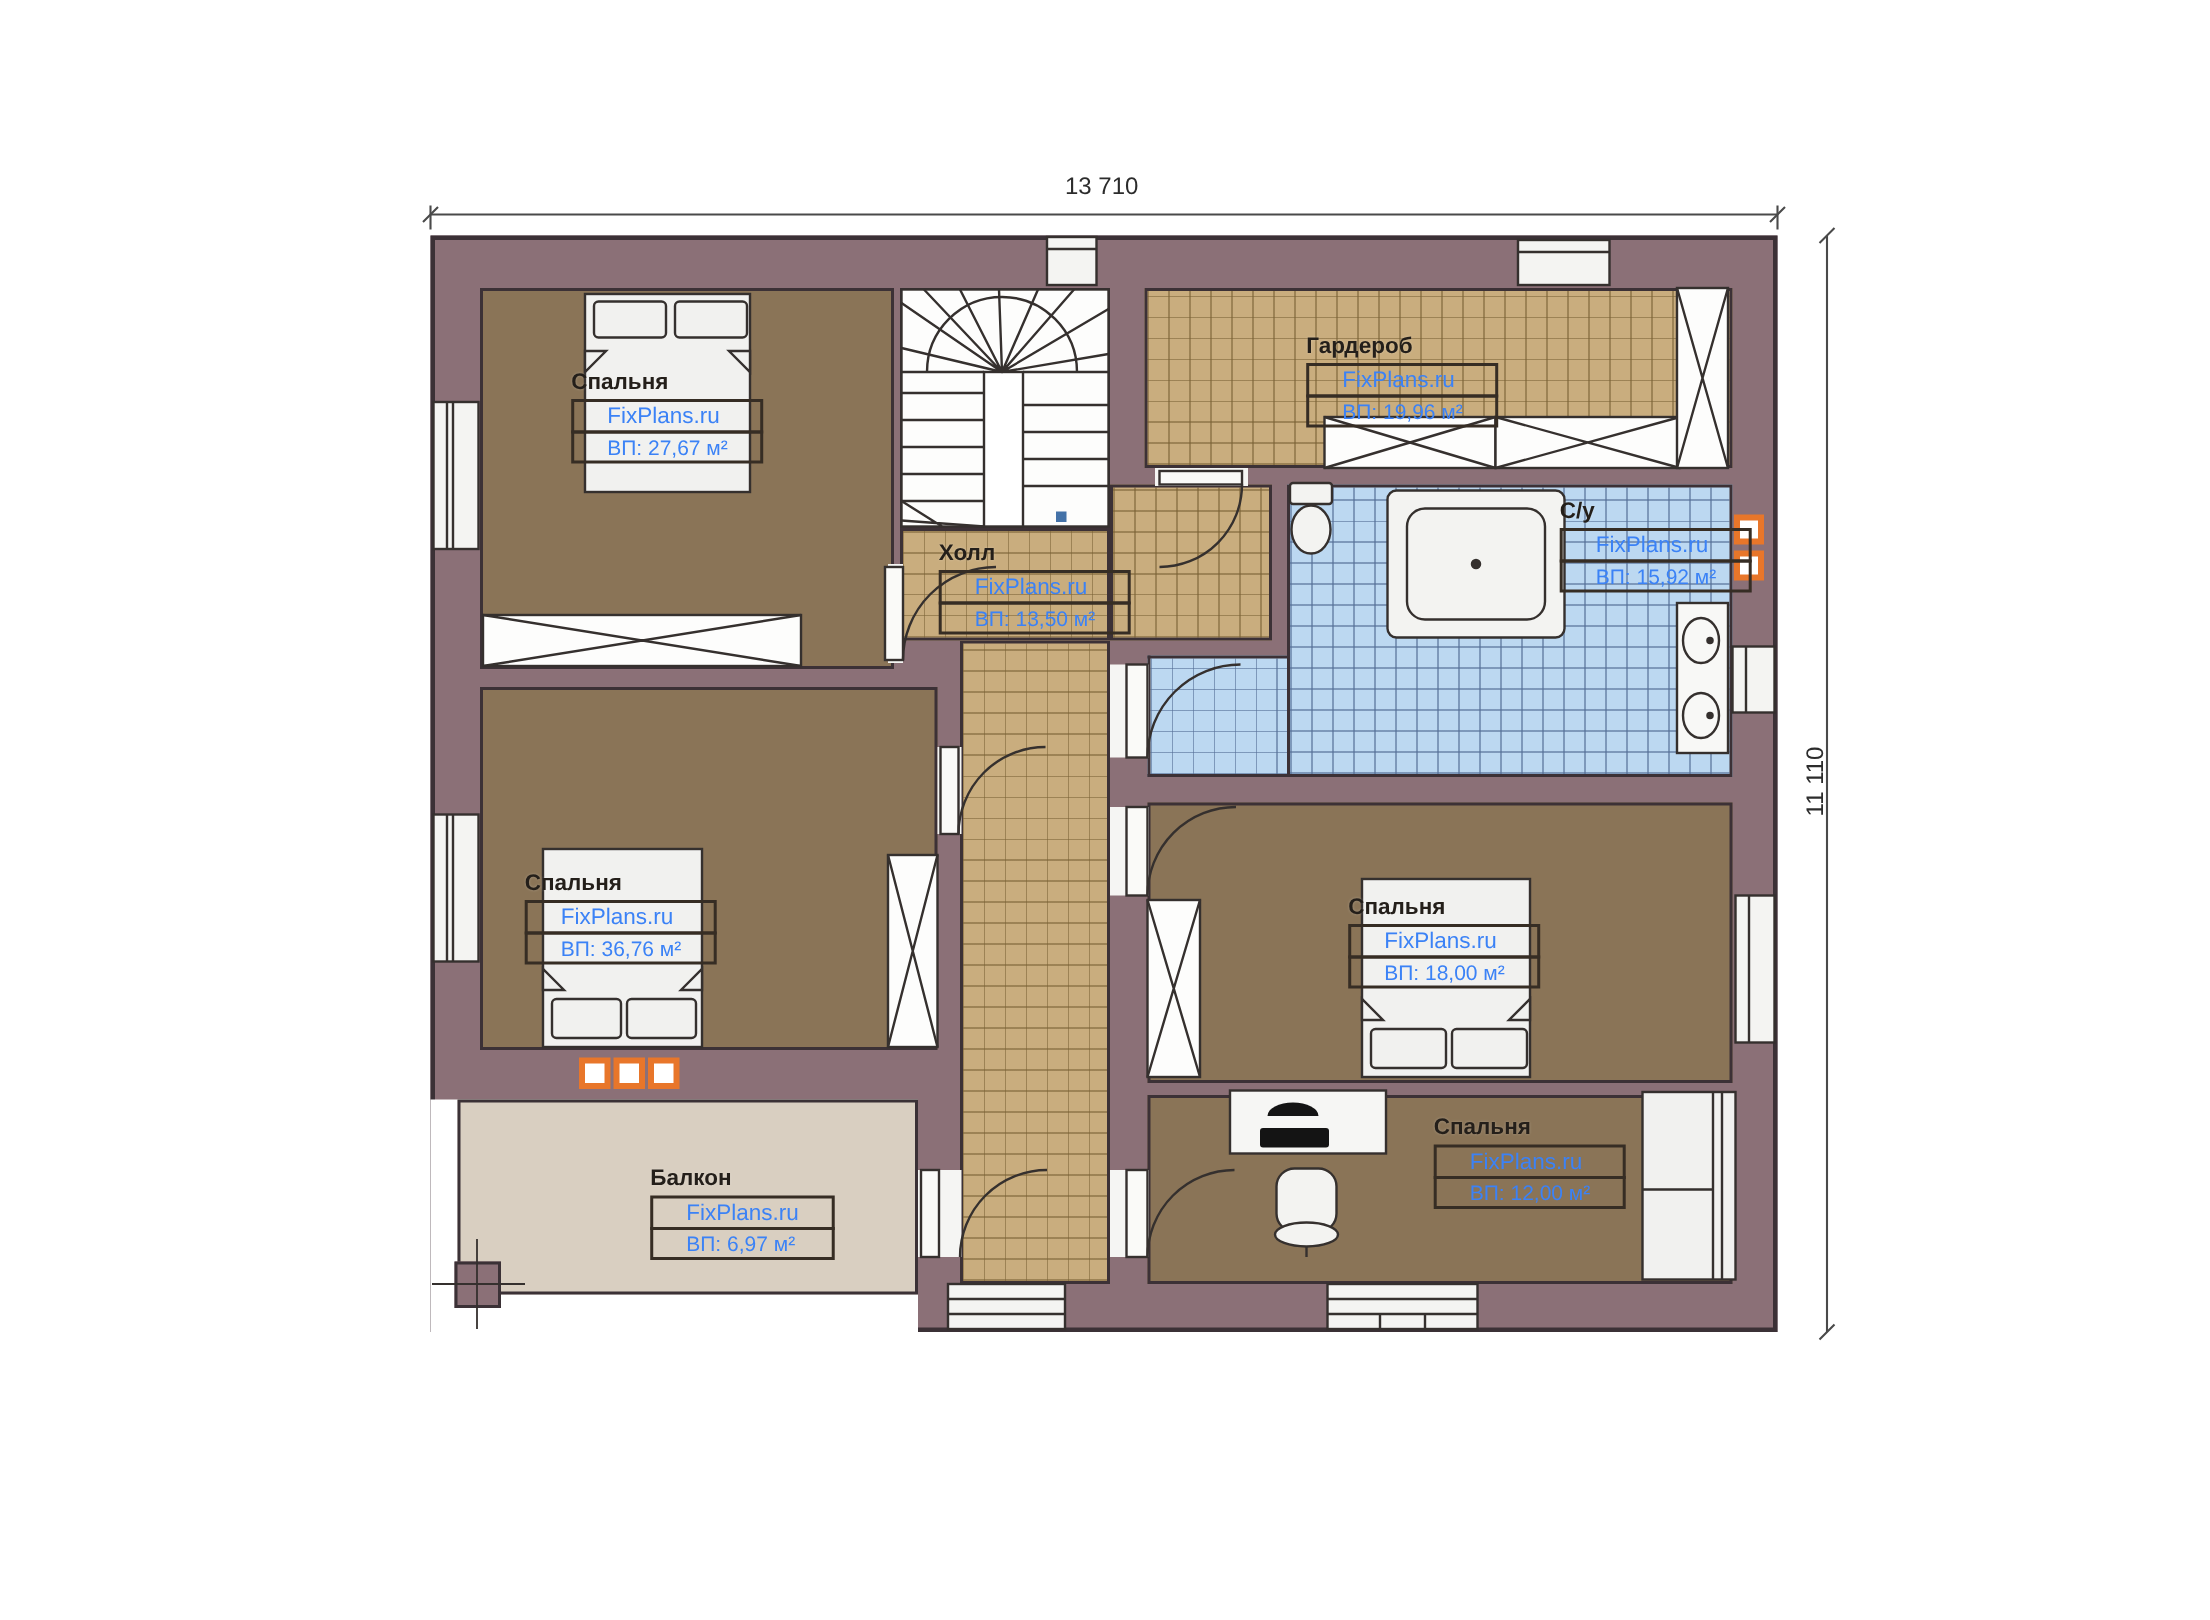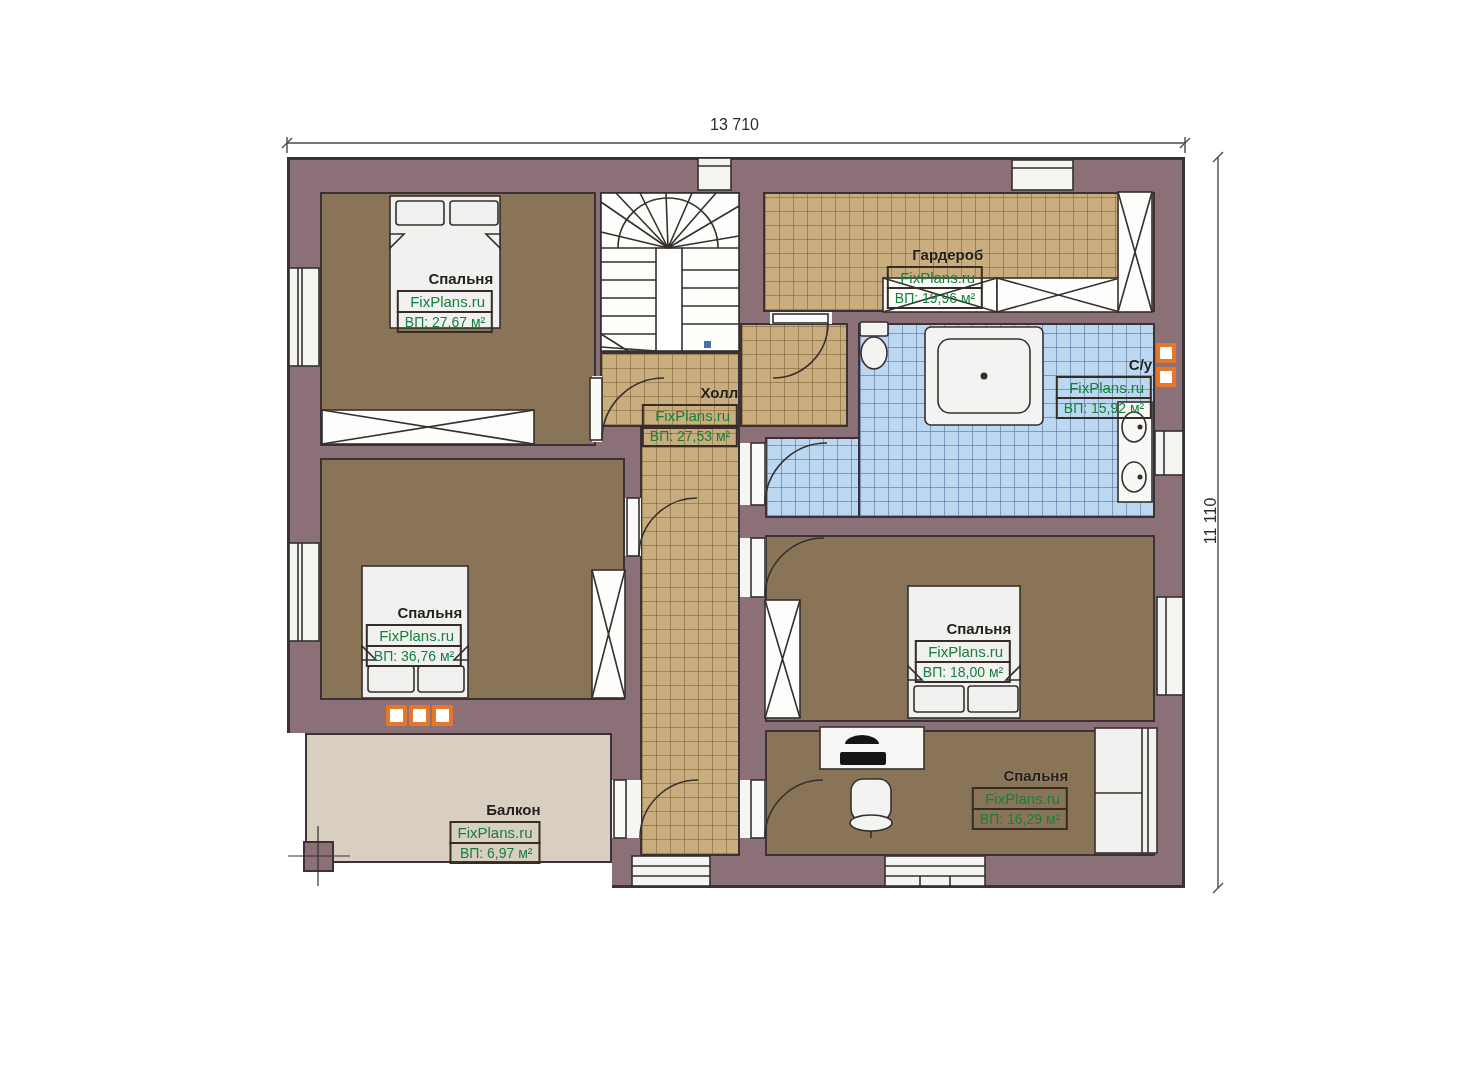--- a/index.html
+++ b/index.html
@@ -26,7 +26,7 @@
   .noborder-r{border-right:none;}
   .opening{background:#f5f5f3;}
   
-  .room-label{position:absolute;transform:translateX(-50%);text-align:right;z-index:40;margin-top:24px;}
+  .room-label{position:absolute;transform:translateX(-50%);text-align:left;z-index:40;}
   .room-title{font-weight:bold;font-size:15px;color:#241f1a;white-space:nowrap;
               text-shadow:0 0 2px rgba(255,255,255,.25);margin-bottom:3px;}
   .label-box{display:block;border:2px solid #362d24;padding:1px 6px;font-size:15px;

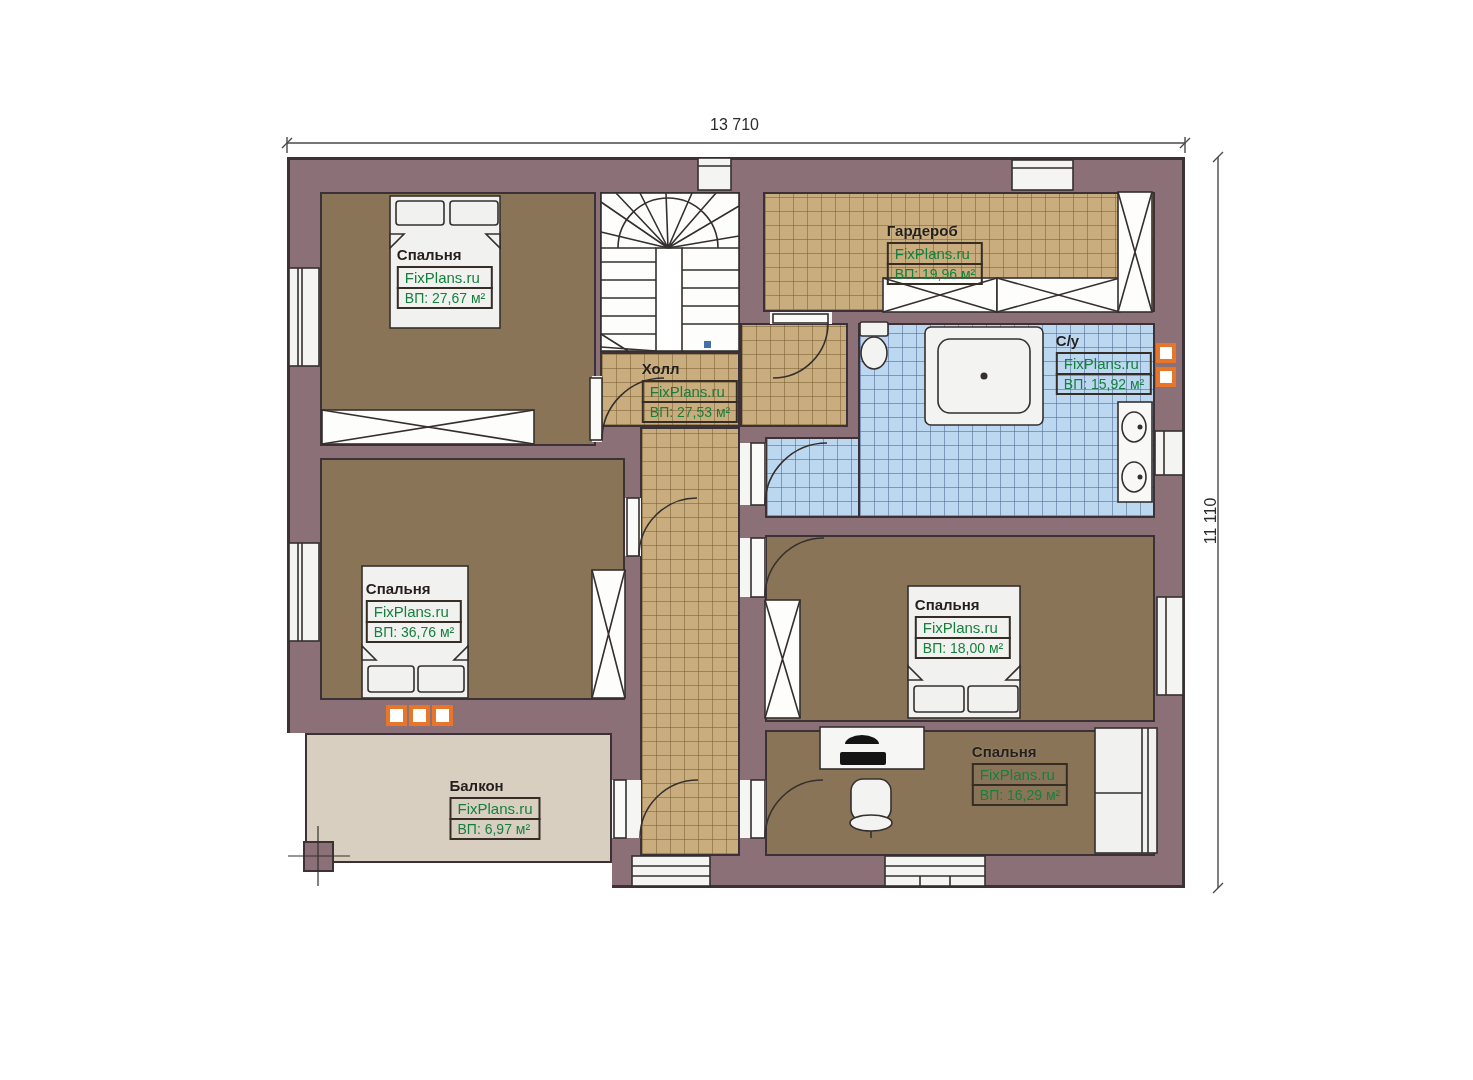--- a/index.html
+++ b/index.html
@@ -29,8 +29,8 @@
   .room-label{position:absolute;transform:translateX(-50%);text-align:left;z-index:40;}
   .room-title{font-weight:bold;font-size:15px;color:#241f1a;white-space:nowrap;
               text-shadow:0 0 2px rgba(255,255,255,.25);margin-bottom:3px;}
-  .label-box{display:block;border:2px solid #362d24;padding:1px 6px;font-size:15px;
-             color:#15803d;white-space:nowrap;}
+  .label-box{display:block;border:2px solid #362d24;padding:1px 22px;font-size:15px;
+             color:#3b82f6;white-space:nowrap;}
   .label-box + .label-box{margin-top:-2px;font-size:14px;}
   
   .dim-text{position:absolute;font-size:16px;color:#2c2c2c;z-index:45;white-space:nowrap;}

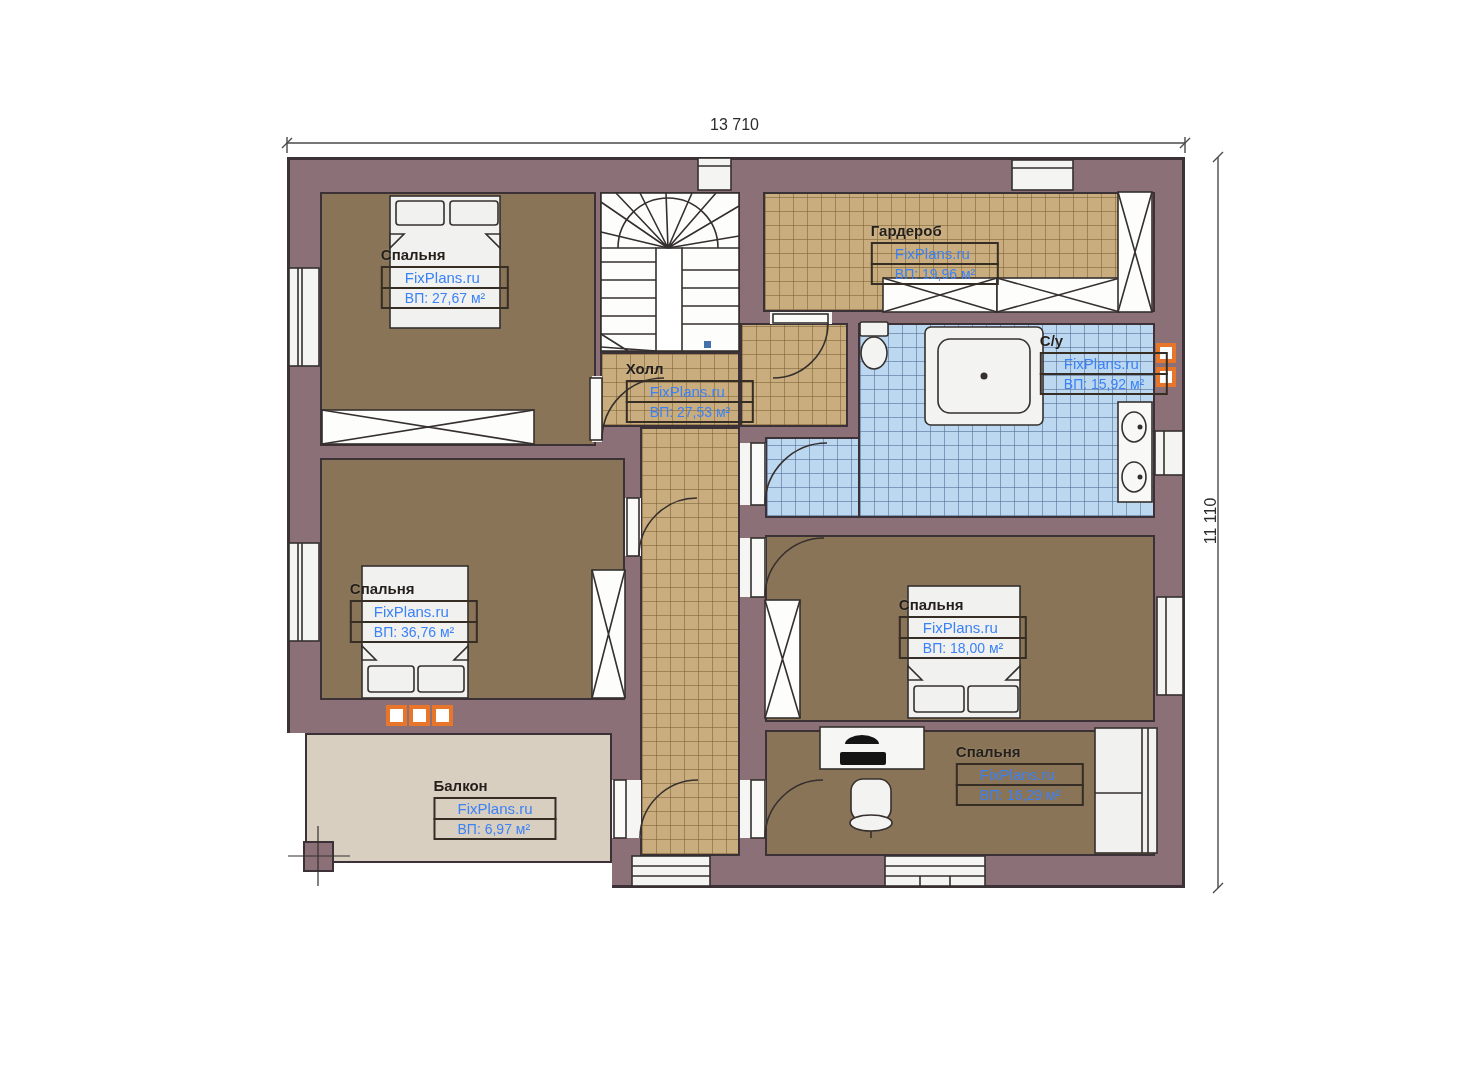--- a/index.html
+++ b/index.html
@@ -221,7 +221,7 @@
   <div class="room-label" style="left:690px;top:360px;">
     <div class="room-title">Холл</div>
     <span class="label-box">FixPlans.ru</span>
-    <span class="label-box">ВП: 27,53 м²</span>
+    <span class="label-box">ВП: 13,50 м²</span>
   </div>
 
   <div class="room-label" style="left:414px;top:580px;">

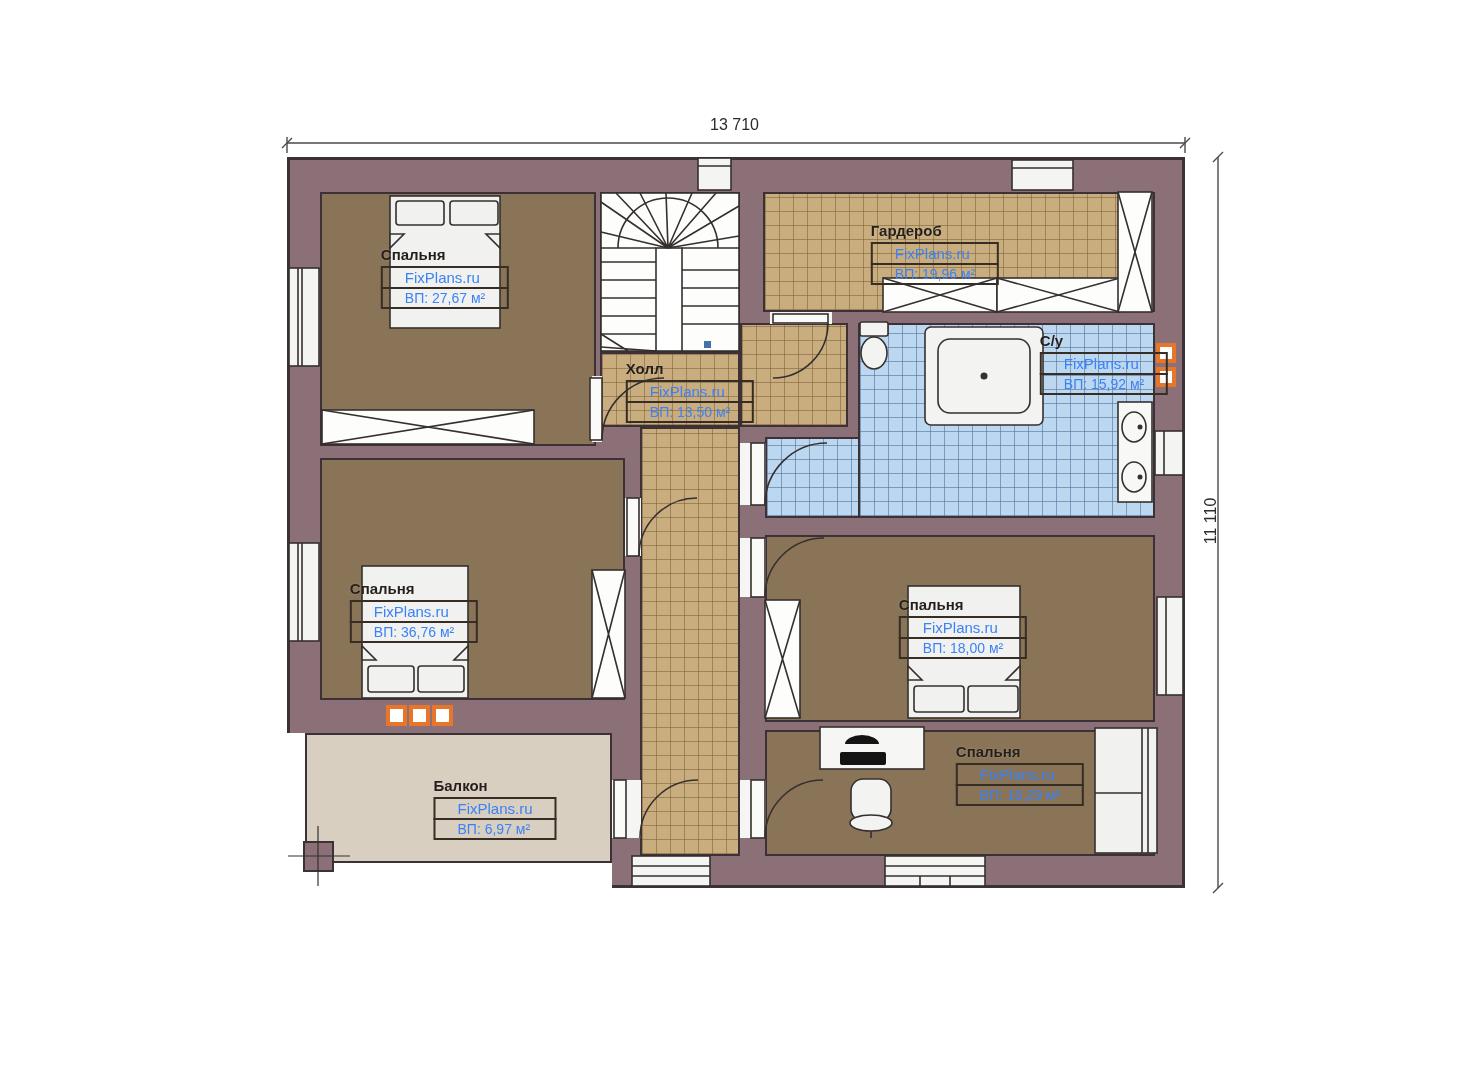--- a/index.html
+++ b/index.html
@@ -239,7 +239,7 @@
   <div class="room-label" style="left:1020px;top:743px;">
     <div class="room-title">Спальня</div>
     <span class="label-box">FixPlans.ru</span>
-    <span class="label-box">ВП: 16,29 м²</span>
+    <span class="label-box">ВП: 12,00 м²</span>
   </div>
 
   <div class="room-label" style="left:495px;top:777px;">

